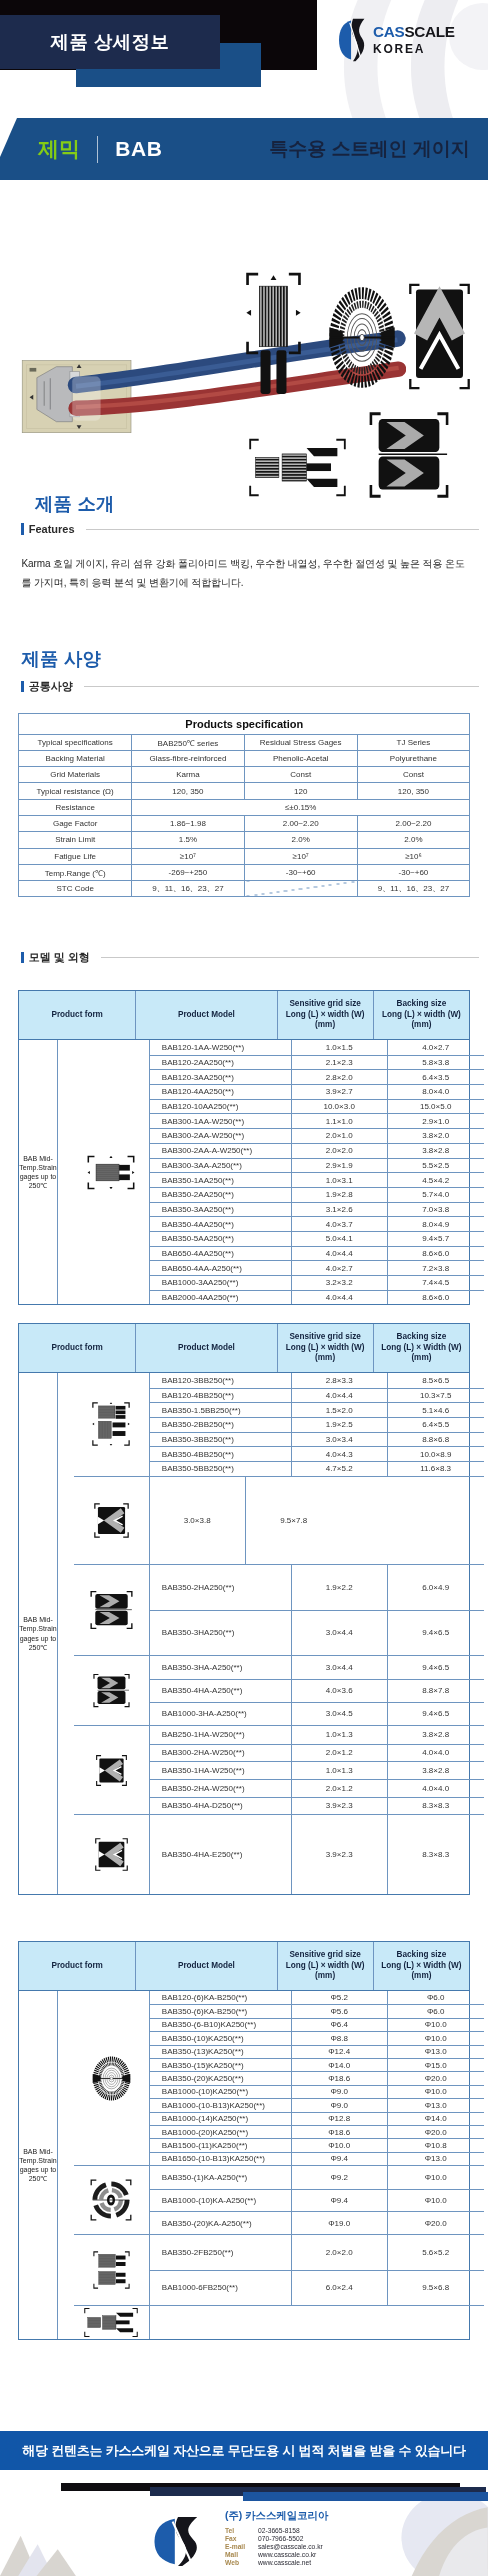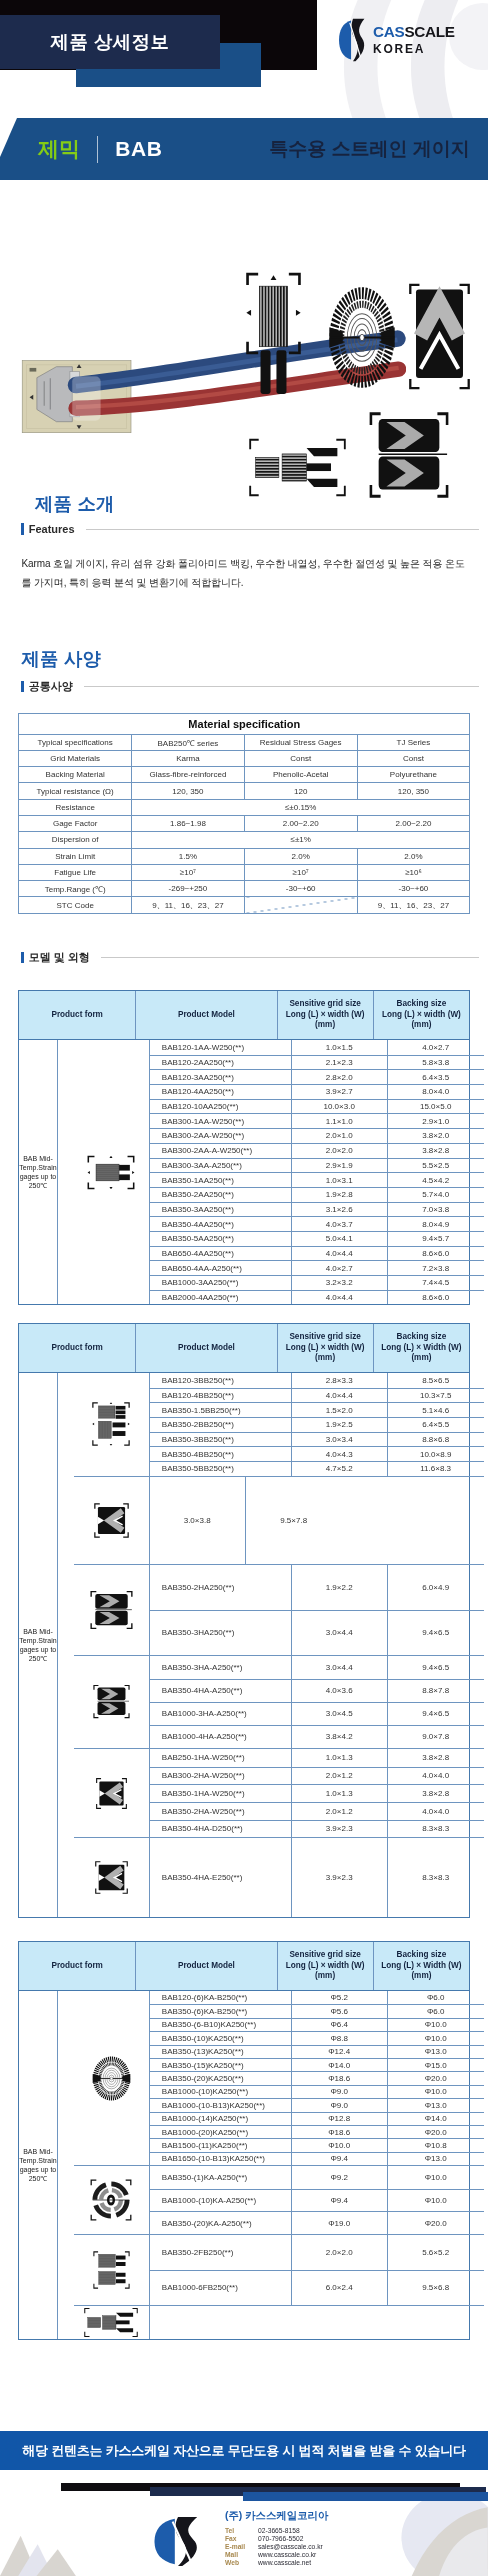--- a/index.html
+++ b/index.html
@@ -253,7 +253,7 @@
 <table id="spec" class="abs" style="left:18.3px;top:713px">
     <tbody>
       <tr>
-        <td class="t" colspan="4">Material specification</td>
+        <td class="t" colspan="4">Products specification</td>
       </tr>
       <tr>
         <td>Typical specifications</td>

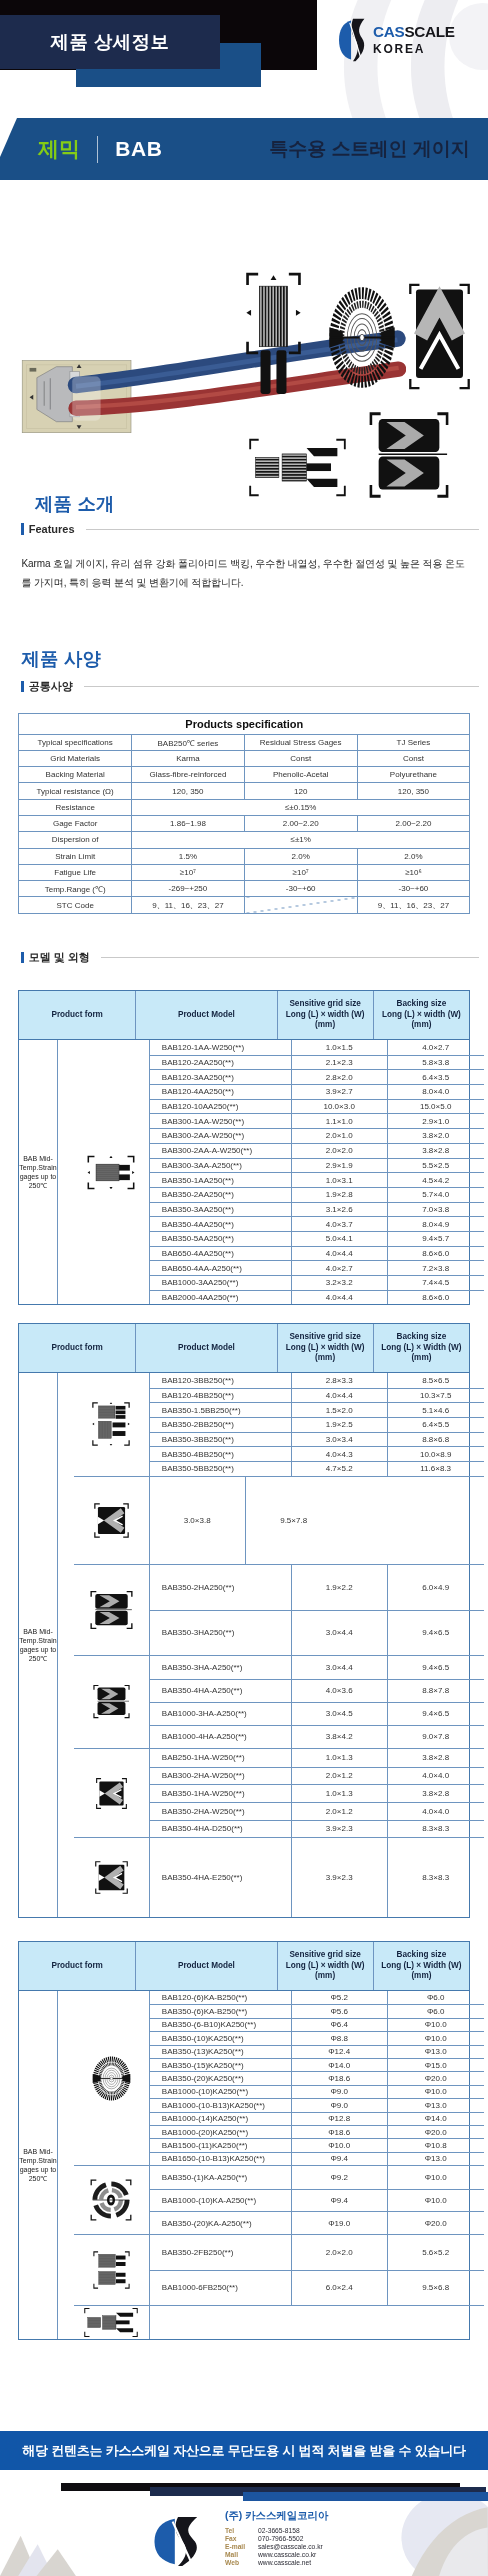--- a/index.html
+++ b/index.html
@@ -262,16 +262,16 @@
         <td>TJ Series</td>
       </tr>
       <tr>
+        <td>Backing Material</td>
+        <td>Glass-fibre-reinforced</td>
+        <td>Phenolic-Acetal</td>
+        <td>Polyurethane</td>
+      </tr>
+      <tr>
         <td>Grid Materials</td>
         <td>Karma</td>
         <td>Const</td>
         <td>Const</td>
-      </tr>
-      <tr>
-        <td>Backing Material</td>
-        <td>Glass-fibre-reinforced</td>
-        <td>Phenolic-Acetal</td>
-        <td>Polyurethane</td>
       </tr>
       <tr>
         <td>Typical resistance (Ω)</td>

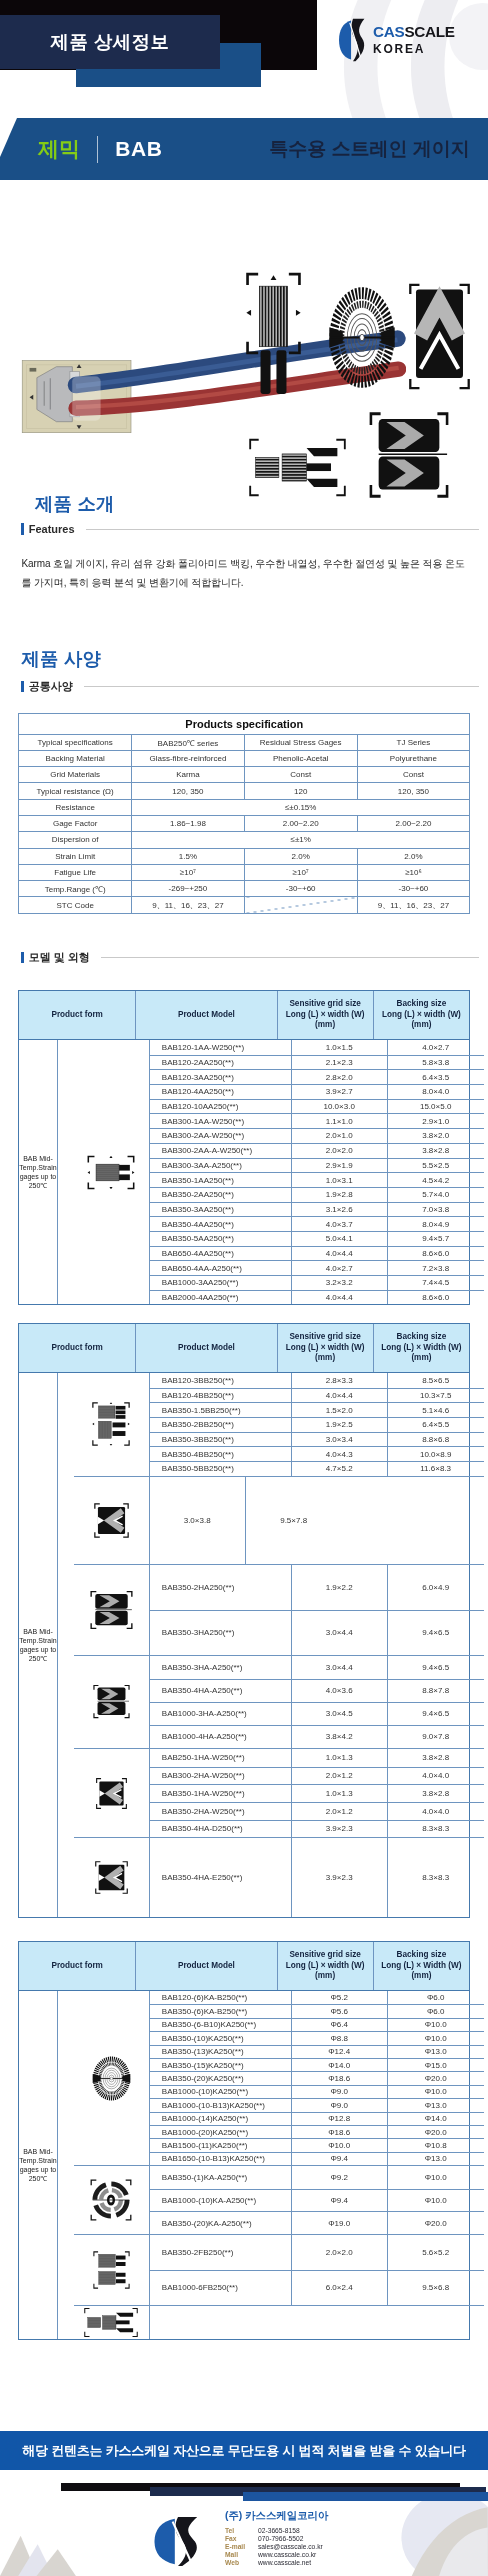--- a/index.html
+++ b/index.html
@@ -290,10 +290,6 @@
         <td>2.00~2.20</td>
       </tr>
       <tr>
-        <td>Dispersion of</td>
-        <td colspan="3">≤±1%</td>
-      </tr>
-      <tr>
         <td>Strain Limit</td>
         <td>1.5%</td>
         <td>2.0%</td>

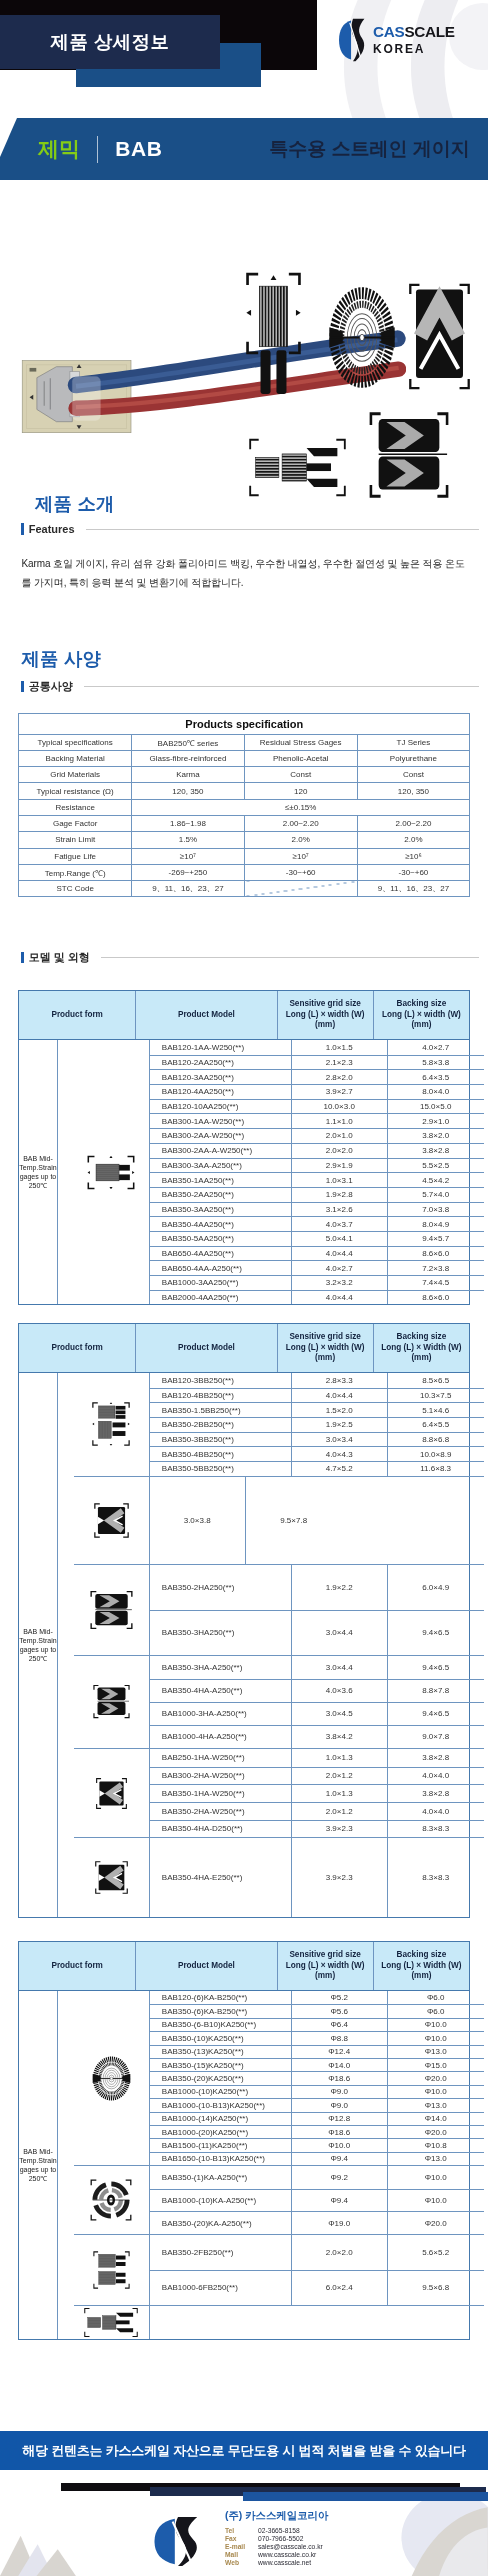--- a/index.html
+++ b/index.html
@@ -555,11 +555,6 @@
               <div class="cg">3.0×4.5</div>
               <div class="cb">9.4×6.5</div>
             </div>
-            <div class="mrow" style="height:23px">
-              <div class="cm">BAB1000-4HA-A250(**)</div>
-              <div class="cg">3.8×4.2</div>
-              <div class="cb">9.0×7.8</div>
-            </div>
           </div>
         </div>
         <div class="mgroup">

